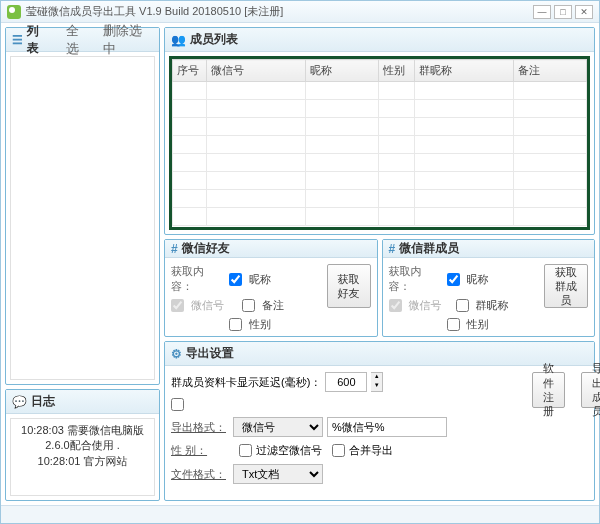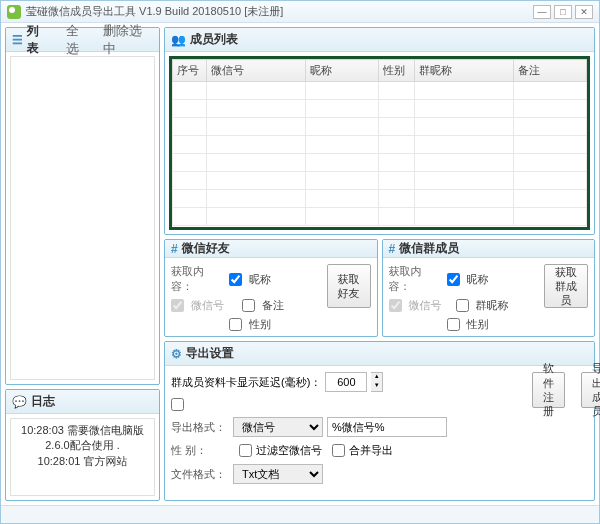--- a/index.html
+++ b/index.html
@@ -41,7 +41,7 @@
 .export-left { flex: 1; }
 .export-right { width: 56px; display: flex; flex-direction: row; gap: 8px; }
 .frow { display: flex; align-items: center; margin-bottom: 6px; font-size: 11px; gap: 4px; }
-.frow .flbl { width: 58px; color: #555; }
+.frow .flbl { width: 58px; color: #555; text-decoration: underline; }
 .frow input[type=text], .frow select { border: 1px solid #bbb; padding: 2px 4px; font-size: 11px; height: 20px; }
 .frow input.num { width: 42px; text-align: center; }
 .spinner { width: 12px; height: 20px; border: 1px solid #bbb; border-left: none; display: inline-flex; flex-direction: column; }

